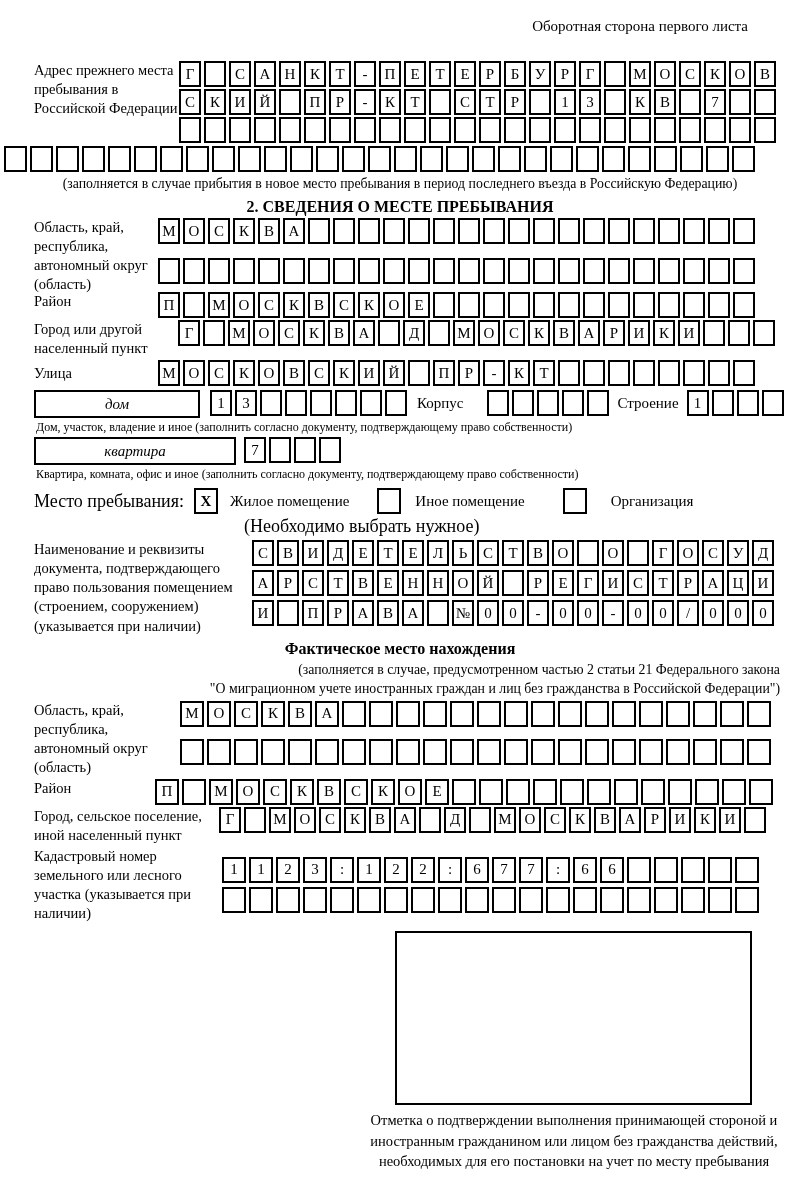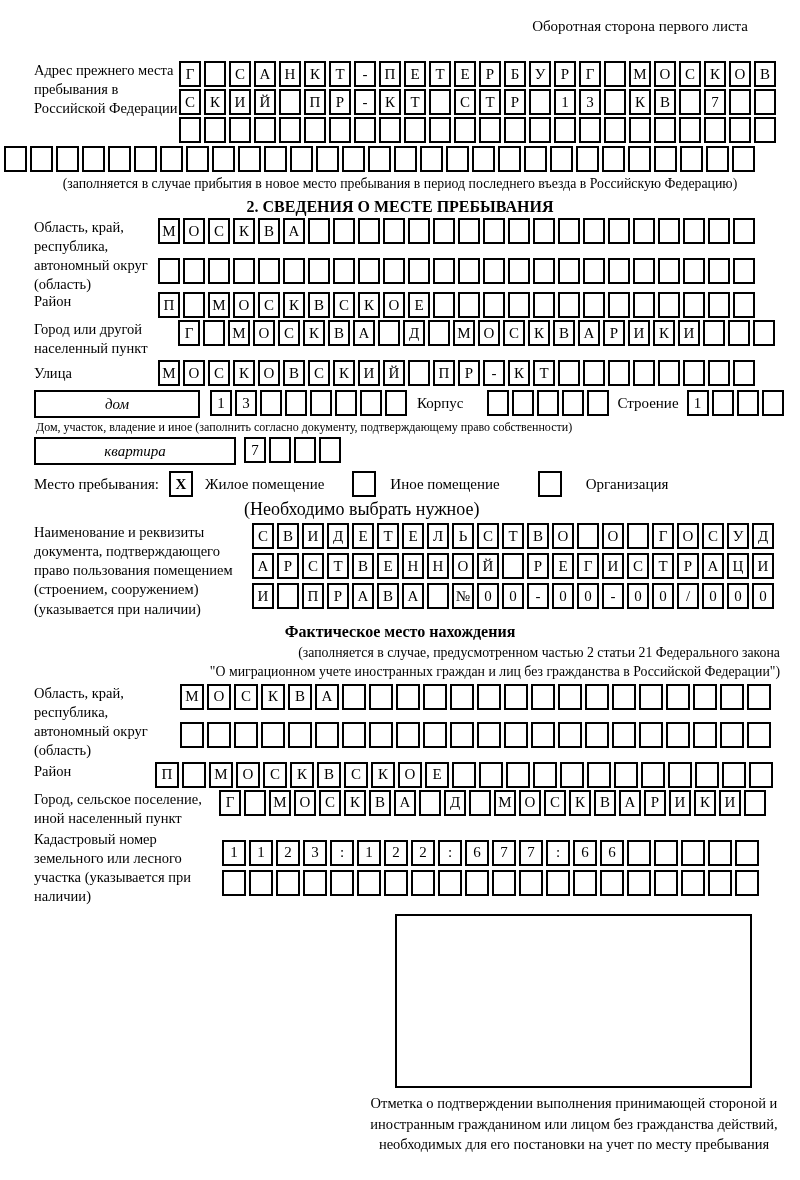--- a/index.html
+++ b/index.html
@@ -350,6 +350,7 @@
         <span class="cell"></span>
       </div>
   </div>
+  <div class="caption">Квартира, комната, офис и иное (заполнить согласно документу, подтверждающему право собственности)</div>
 
   <div class="row mesto-row">
     <span class="mesto-label">Место пребывания:</span>

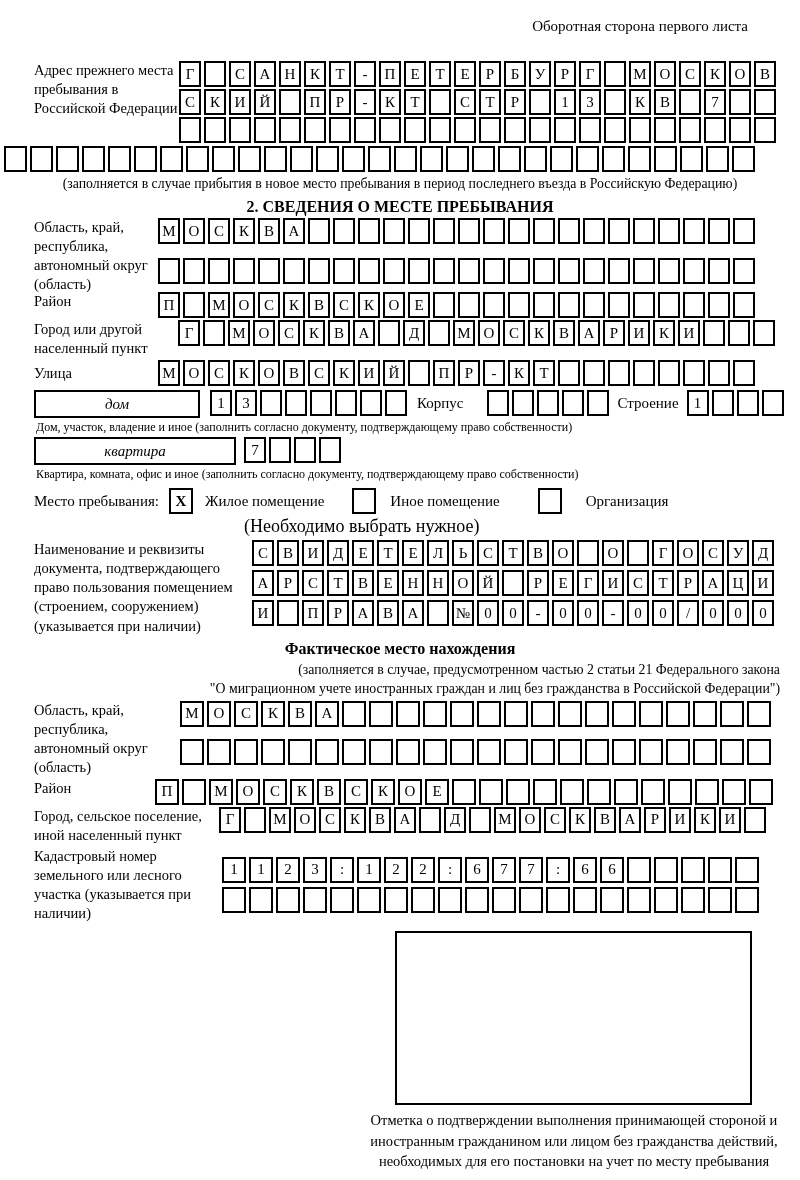--- a/index.html
+++ b/index.html
@@ -29,7 +29,7 @@
   .checkbox{box-sizing:border-box;width:24px;height:26px;border:2px solid #000;display:inline-flex;
             align-items:center;justify-content:center;font-size:15px;font-weight:bold;flex:none;}
   .mesto-row{align-items:center;margin-top:6px;}
-  .mesto-label{font-size:15px;flex:none;}
+  .mesto-label{font-size:18px;flex:none;}
   .opt-label{font-size:15px;flex:none;}
   .mesto-note{font-size:18px;margin:1px 0 2px 244px;}
   .h70{height:72px;}

